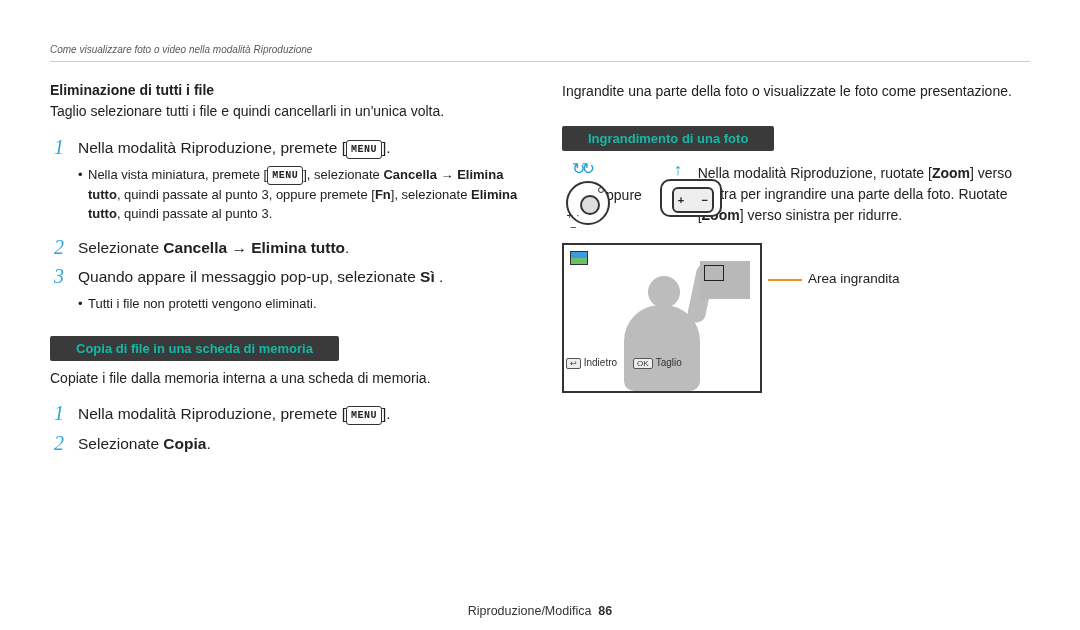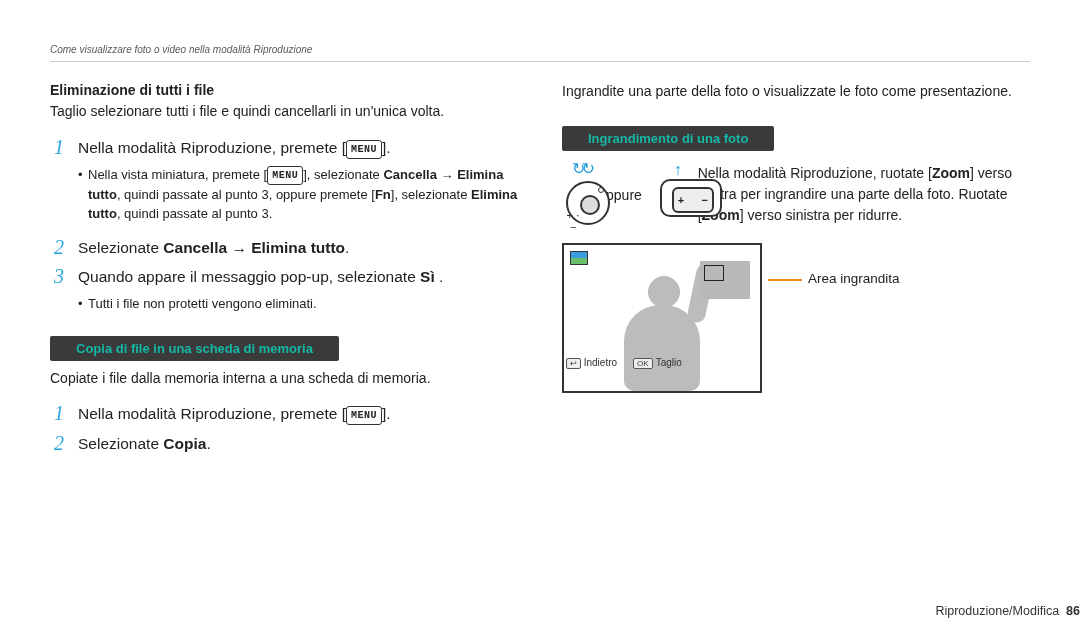--- a/index.html
+++ b/index.html
@@ -156,7 +156,7 @@
   .callout-text { font-size:13.5px; padding-top:28px; }
   .footer {
     position:absolute; bottom:12px; left:0; width:100%;
-    text-align:right; font-size:12.5px; color:#333;
+    text-align:center; font-size:12.5px; color:#333;
   }
   .footer b { font-weight:700; }
 </style>

